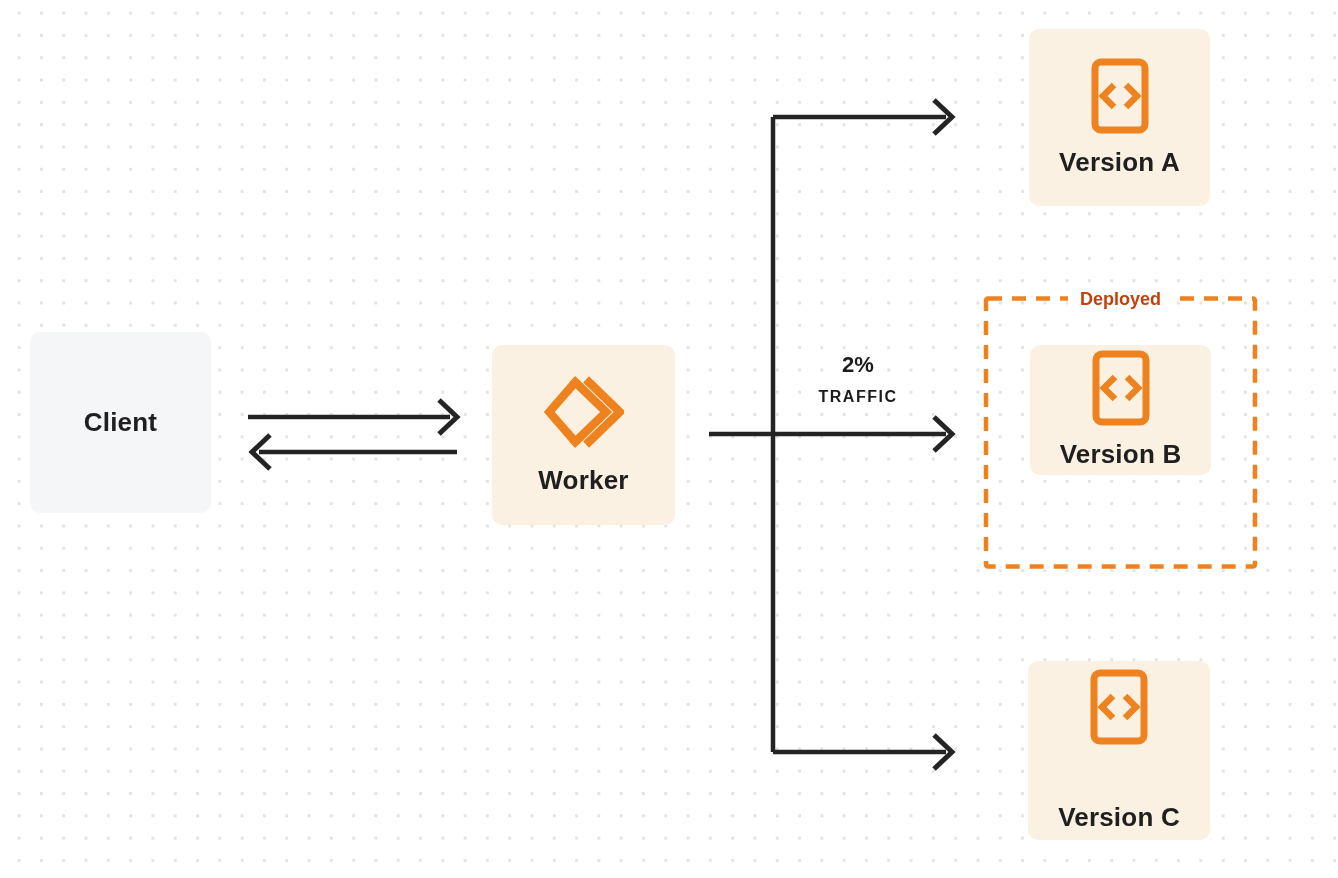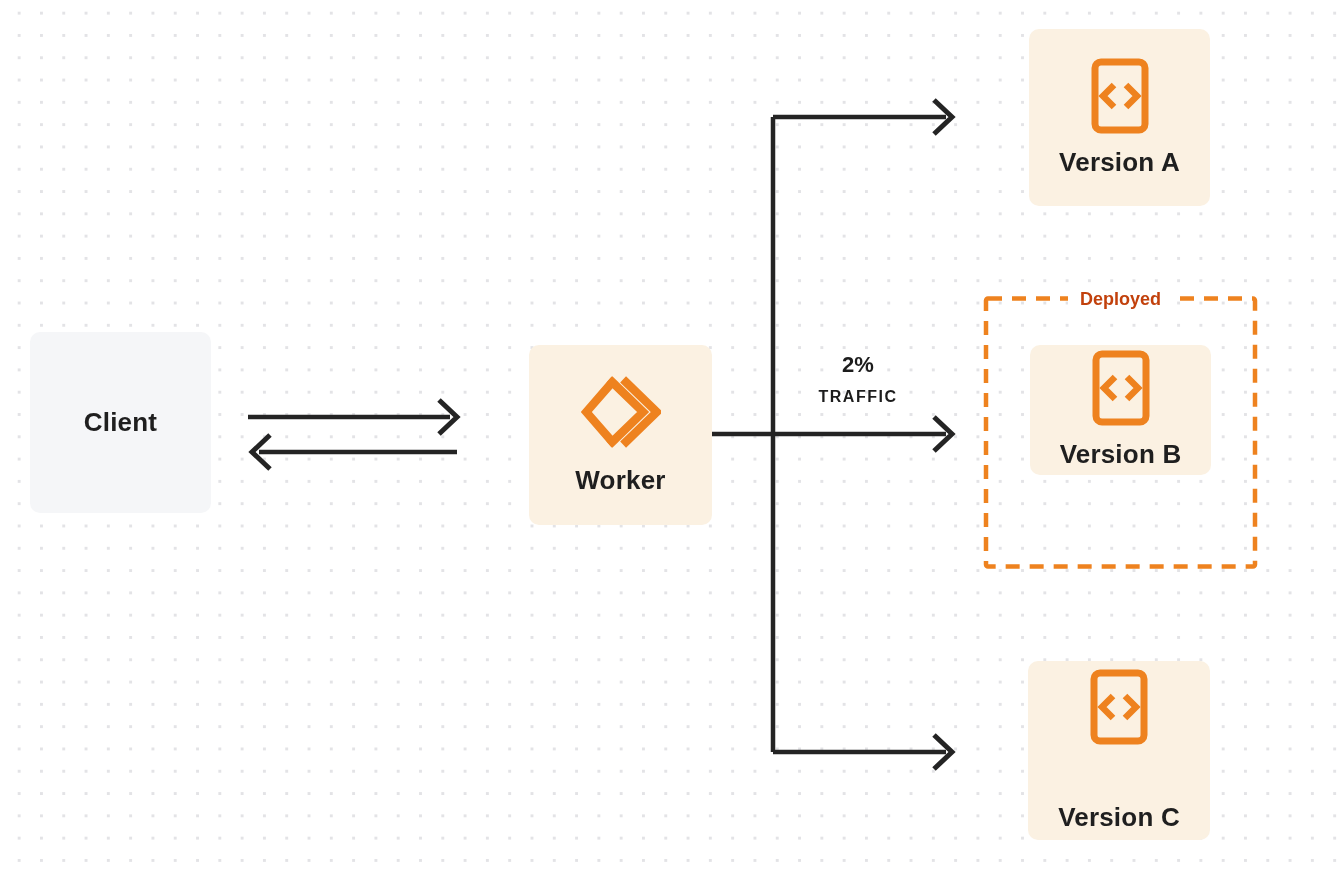--- a/index.html
+++ b/index.html
@@ -28,7 +28,7 @@
     font-weight:700; font-size:26px; color:#1f1f1f; letter-spacing:0.2px;
   }
   .node-client  { left:30px;  top:332px; width:181px; height:181px; background:#f5f6f8; }
-  .node-worker  { left:492px; top:345px; width:183px; height:180px; background:#fbf1e2;margin-left:37px; }
+  .node-worker  { left:492px; top:345px; width:183px; height:180px; background:#fbf1e2; }
   .node-worker .label { margin-top:16px; }
   .node-version { background:#fbf1e2; }
   .node-version .label { margin-top:13px; }

